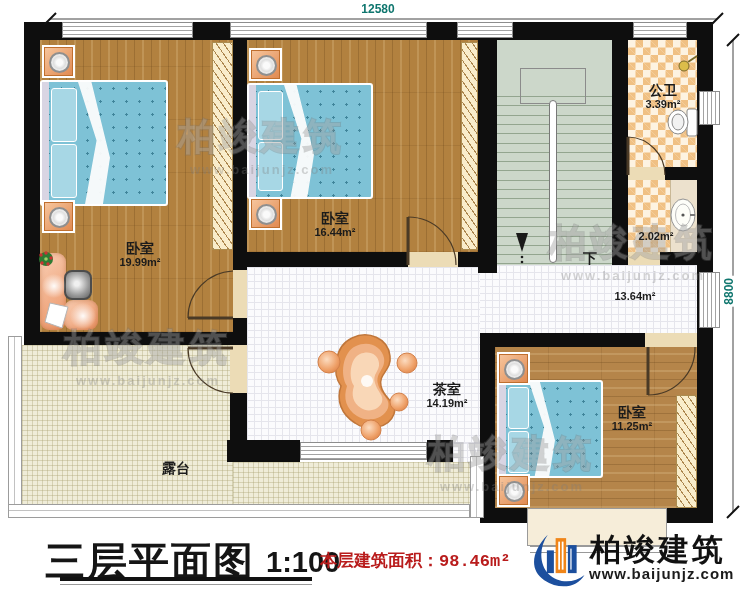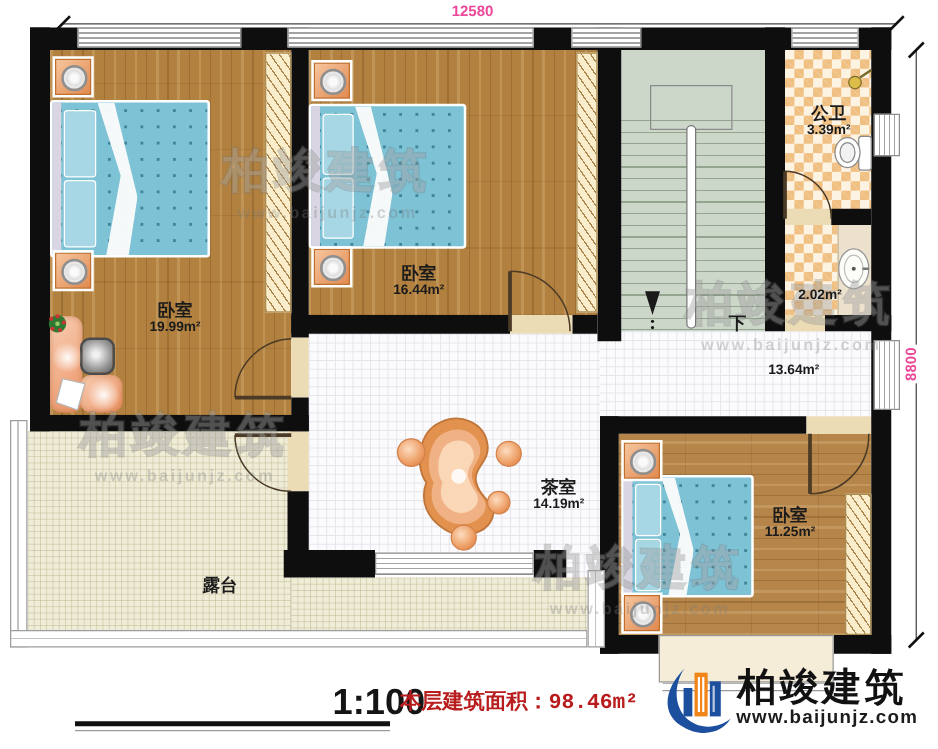--- a/index.html
+++ b/index.html
@@ -66,7 +66,7 @@
   .rlabel{position:absolute;text-align:center;color:#1b1b1b;line-height:1.15;}
   .rname{font-size:14px;font-weight:bold;}
   .rarea{font-size:11px;font-weight:bold;}
-  .dim{position:absolute;font-size:12px;font-weight:bold;color:#ec4899;}
+  .dim{position:absolute;font-size:12px;font-weight:bold;color:#0f766e;}
   .wm{position:absolute;text-align:center;pointer-events:none;}
   .wm-cn{font-size:37px;font-weight:800;letter-spacing:5px;color:rgba(255,255,255,.22);
          -webkit-text-stroke:2px rgba(115,115,115,.30);}

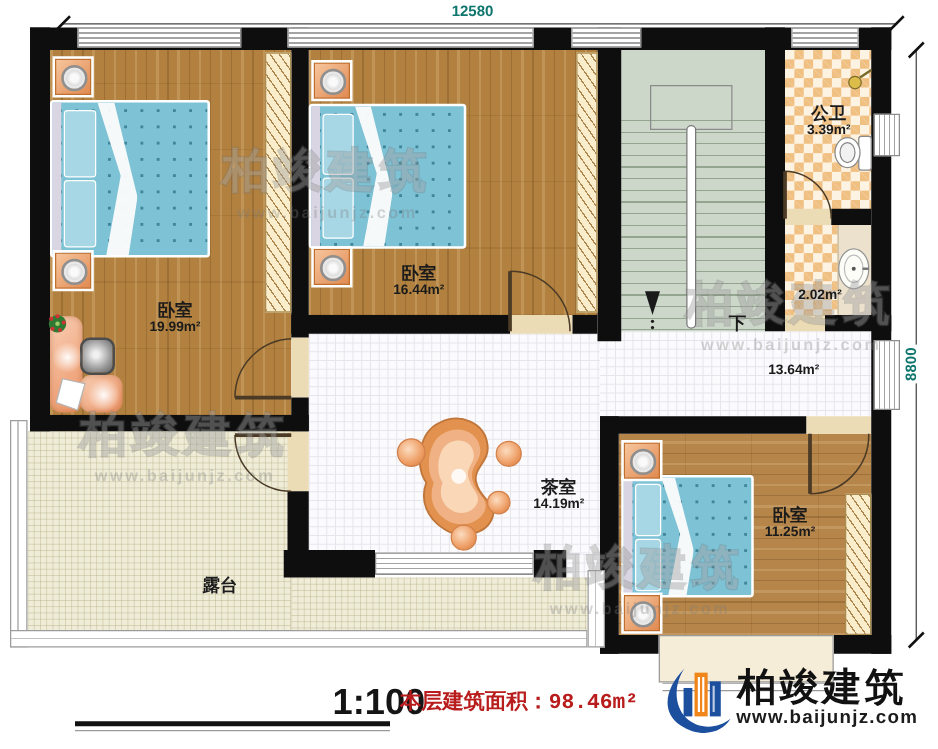--- a/index.html
+++ b/index.html
@@ -337,6 +337,7 @@
   <div class="dim" style="left:343px;top:2px;width:70px;text-align:center">12580</div>
   <div class="dim" style="left:722px;top:276px;writing-mode:vertical-rl;transform:rotate(180deg);background:#fff;padding:2px 0">8800</div>
 
+  <div class="t-title">三层平面图</div>
   <div class="t-scale">1:100</div>
   <div class="t-line1"></div>
   <div class="t-line2"></div>

